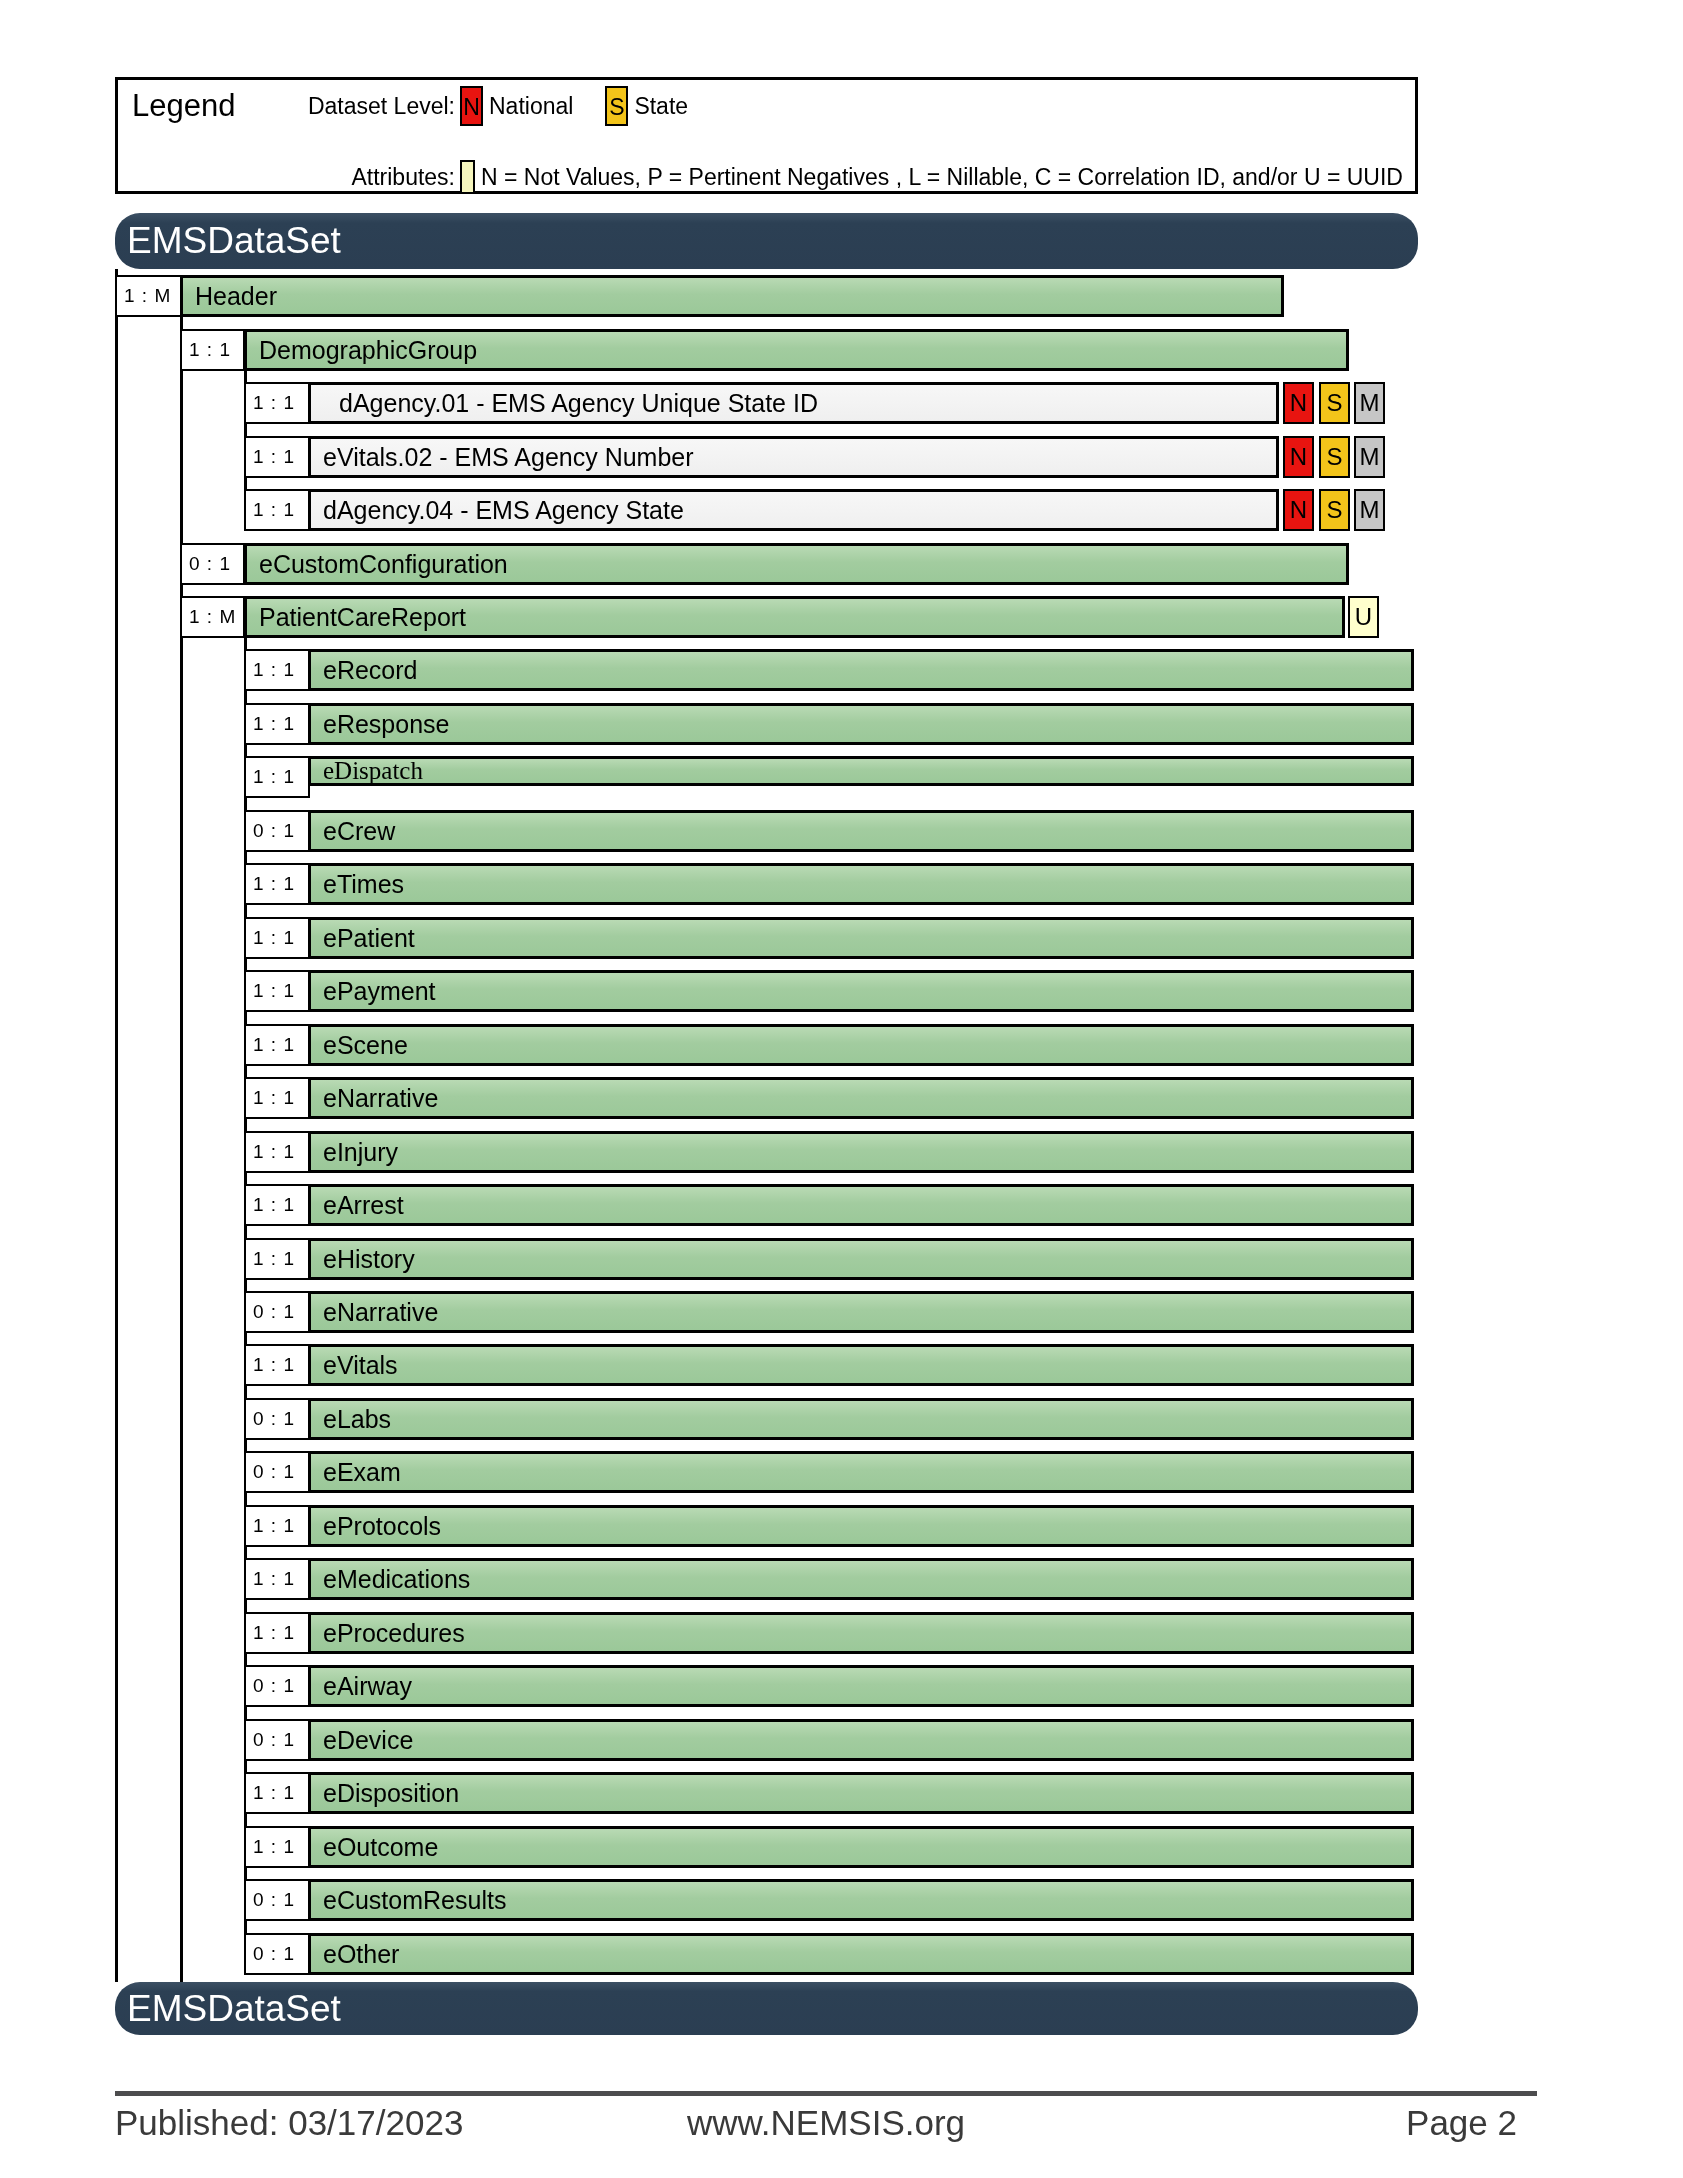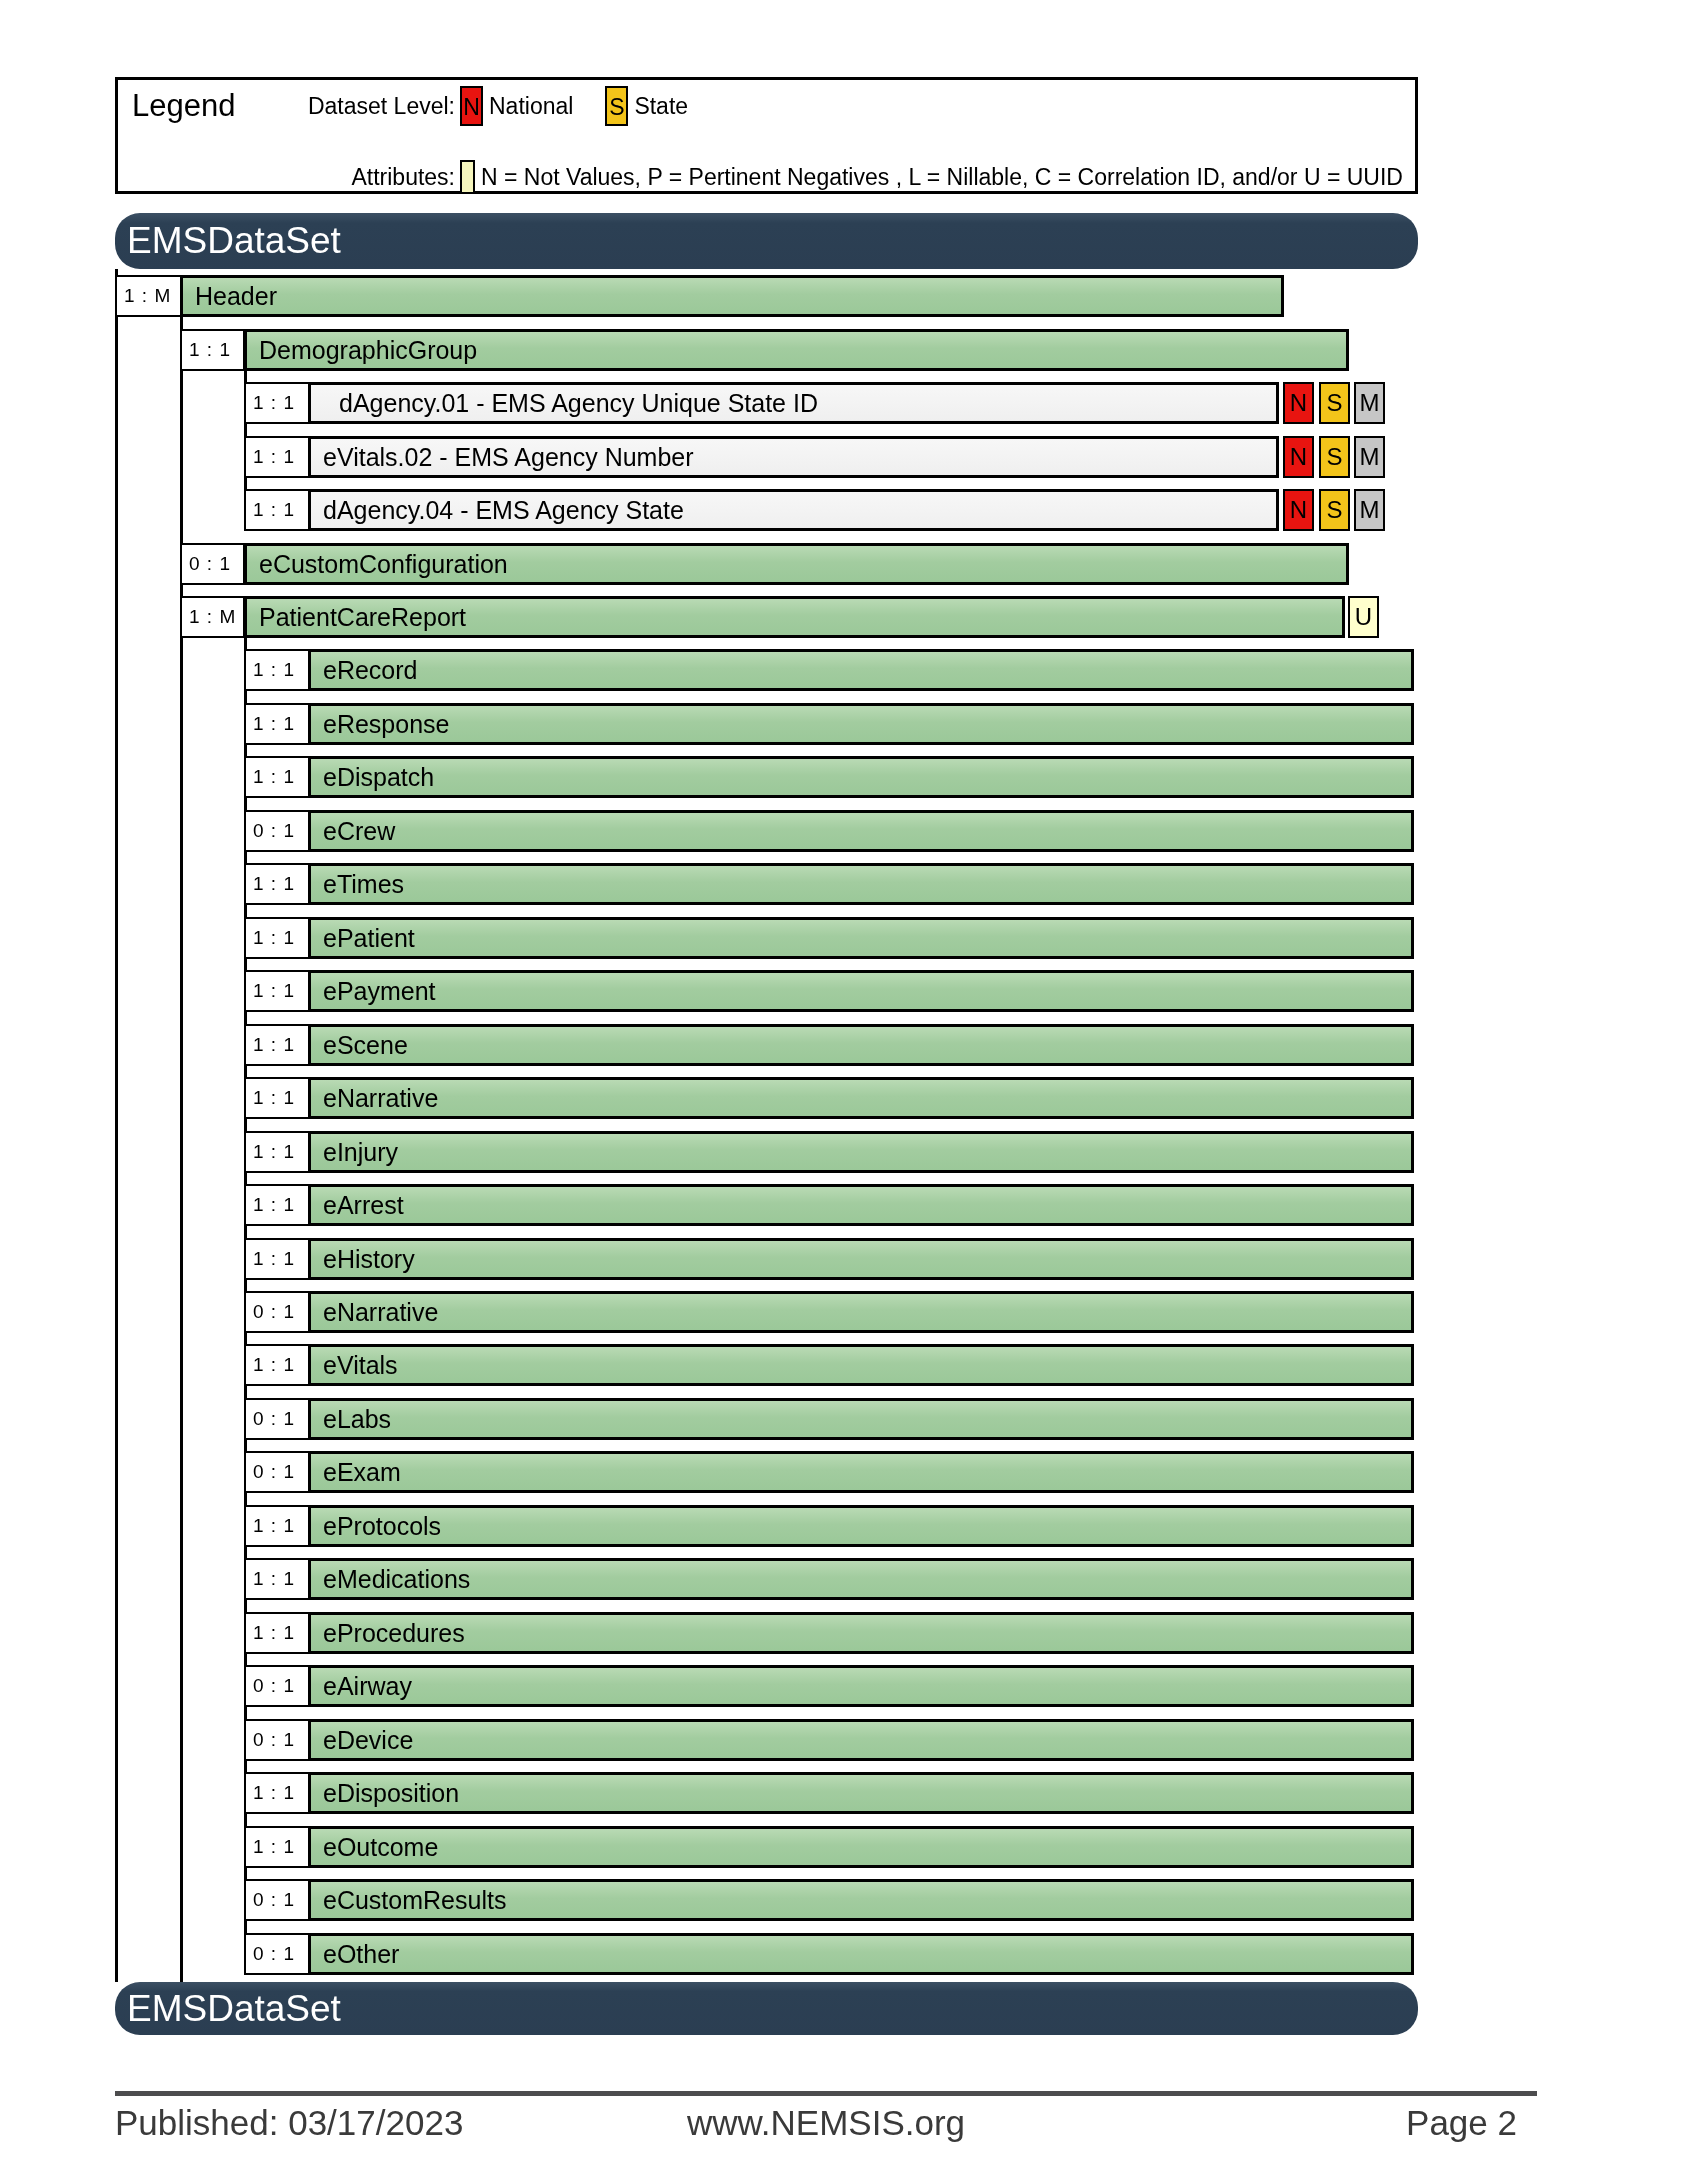--- a/index.html
+++ b/index.html
@@ -128,7 +128,7 @@
       <div class="card-cell" style="left: 244px; top: 703px; width: 66px; height: 42px;">1 : 1</div>
       <div class="bar bar-green" style="left: 308px; top: 703px; width: 1106px; height: 42px;">eResponse</div>
       <div class="card-cell" style="left: 244px; top: 756px; width: 66px; height: 42px;">1 : 1</div>
-      <div class="bar bar-green" style="left: 308px; top: 756px; width: 1106px; height: 42px;">eDispatch</div>
+      <div class="bar bar-green" style="left: 308px; top: 756px; width: 1106px; height: 30px; font-family: Liberation Serif, serif;">eDispatch</div>
       <div class="card-cell" style="left: 244px; top: 810px; width: 66px; height: 42px;">0 : 1</div>
       <div class="bar bar-green" style="left: 308px; top: 810px; width: 1106px; height: 42px;">eCrew</div>
       <div class="card-cell" style="left: 244px; top: 863px; width: 66px; height: 42px;">1 : 1</div>

